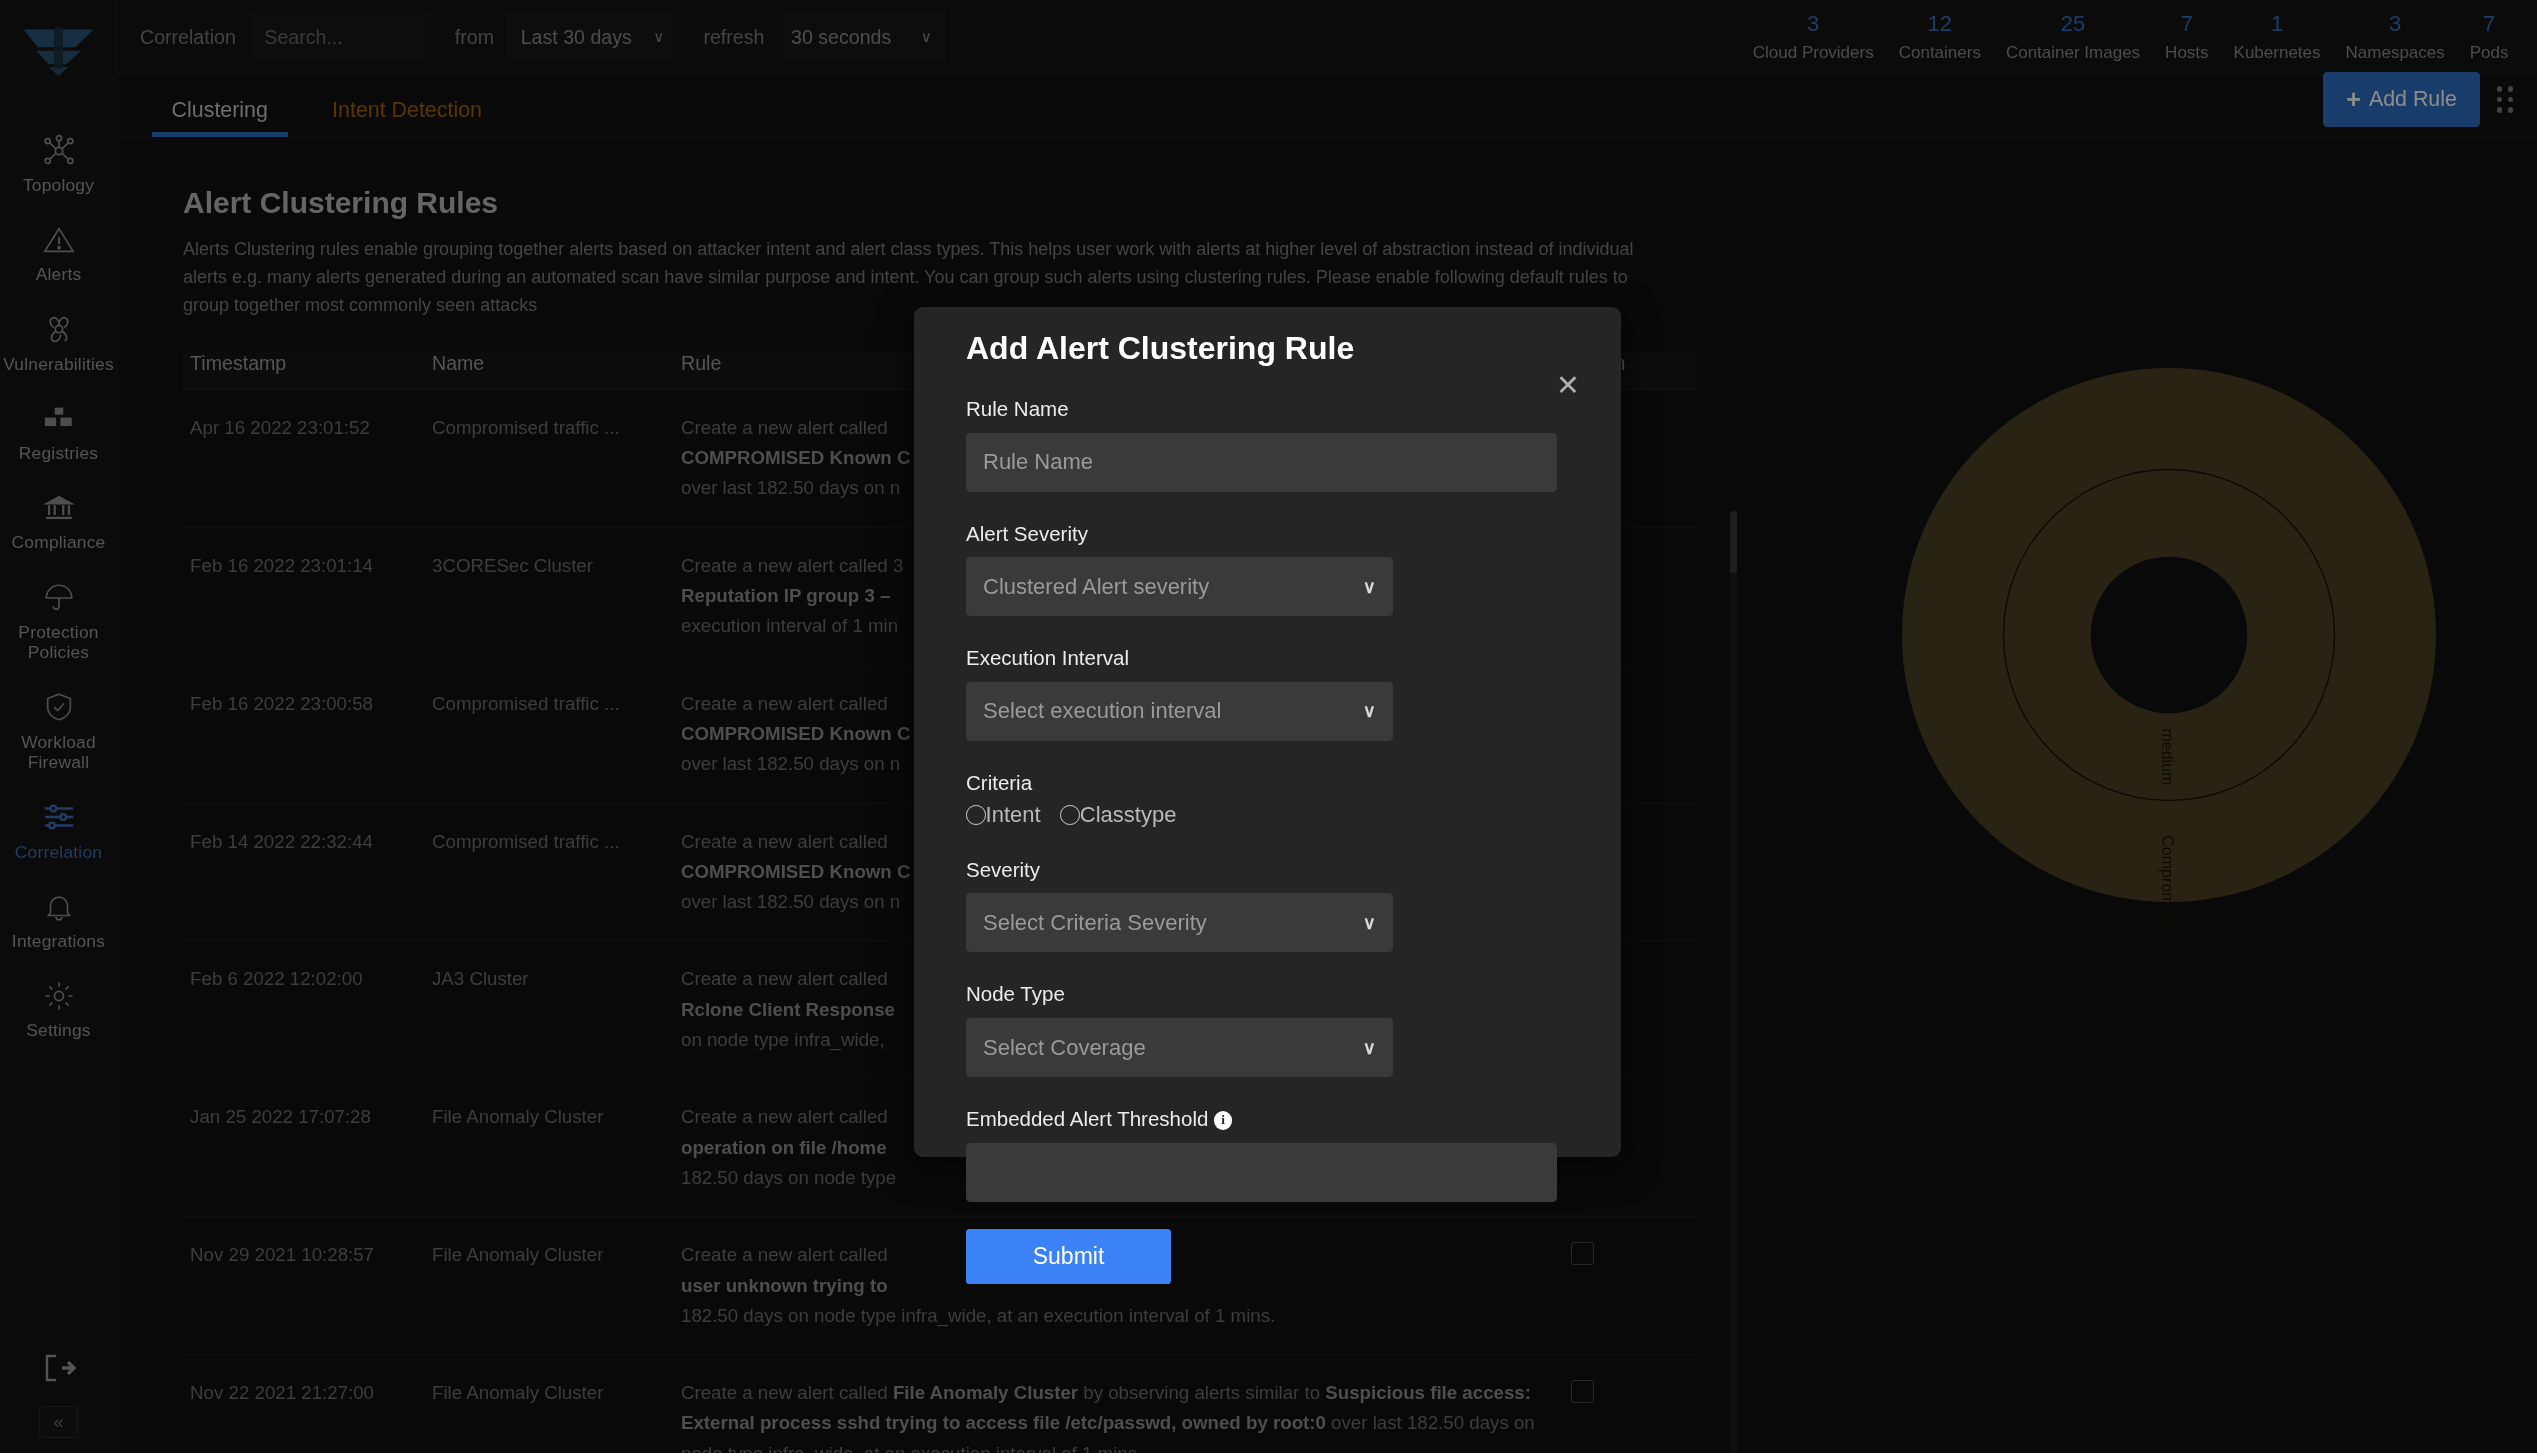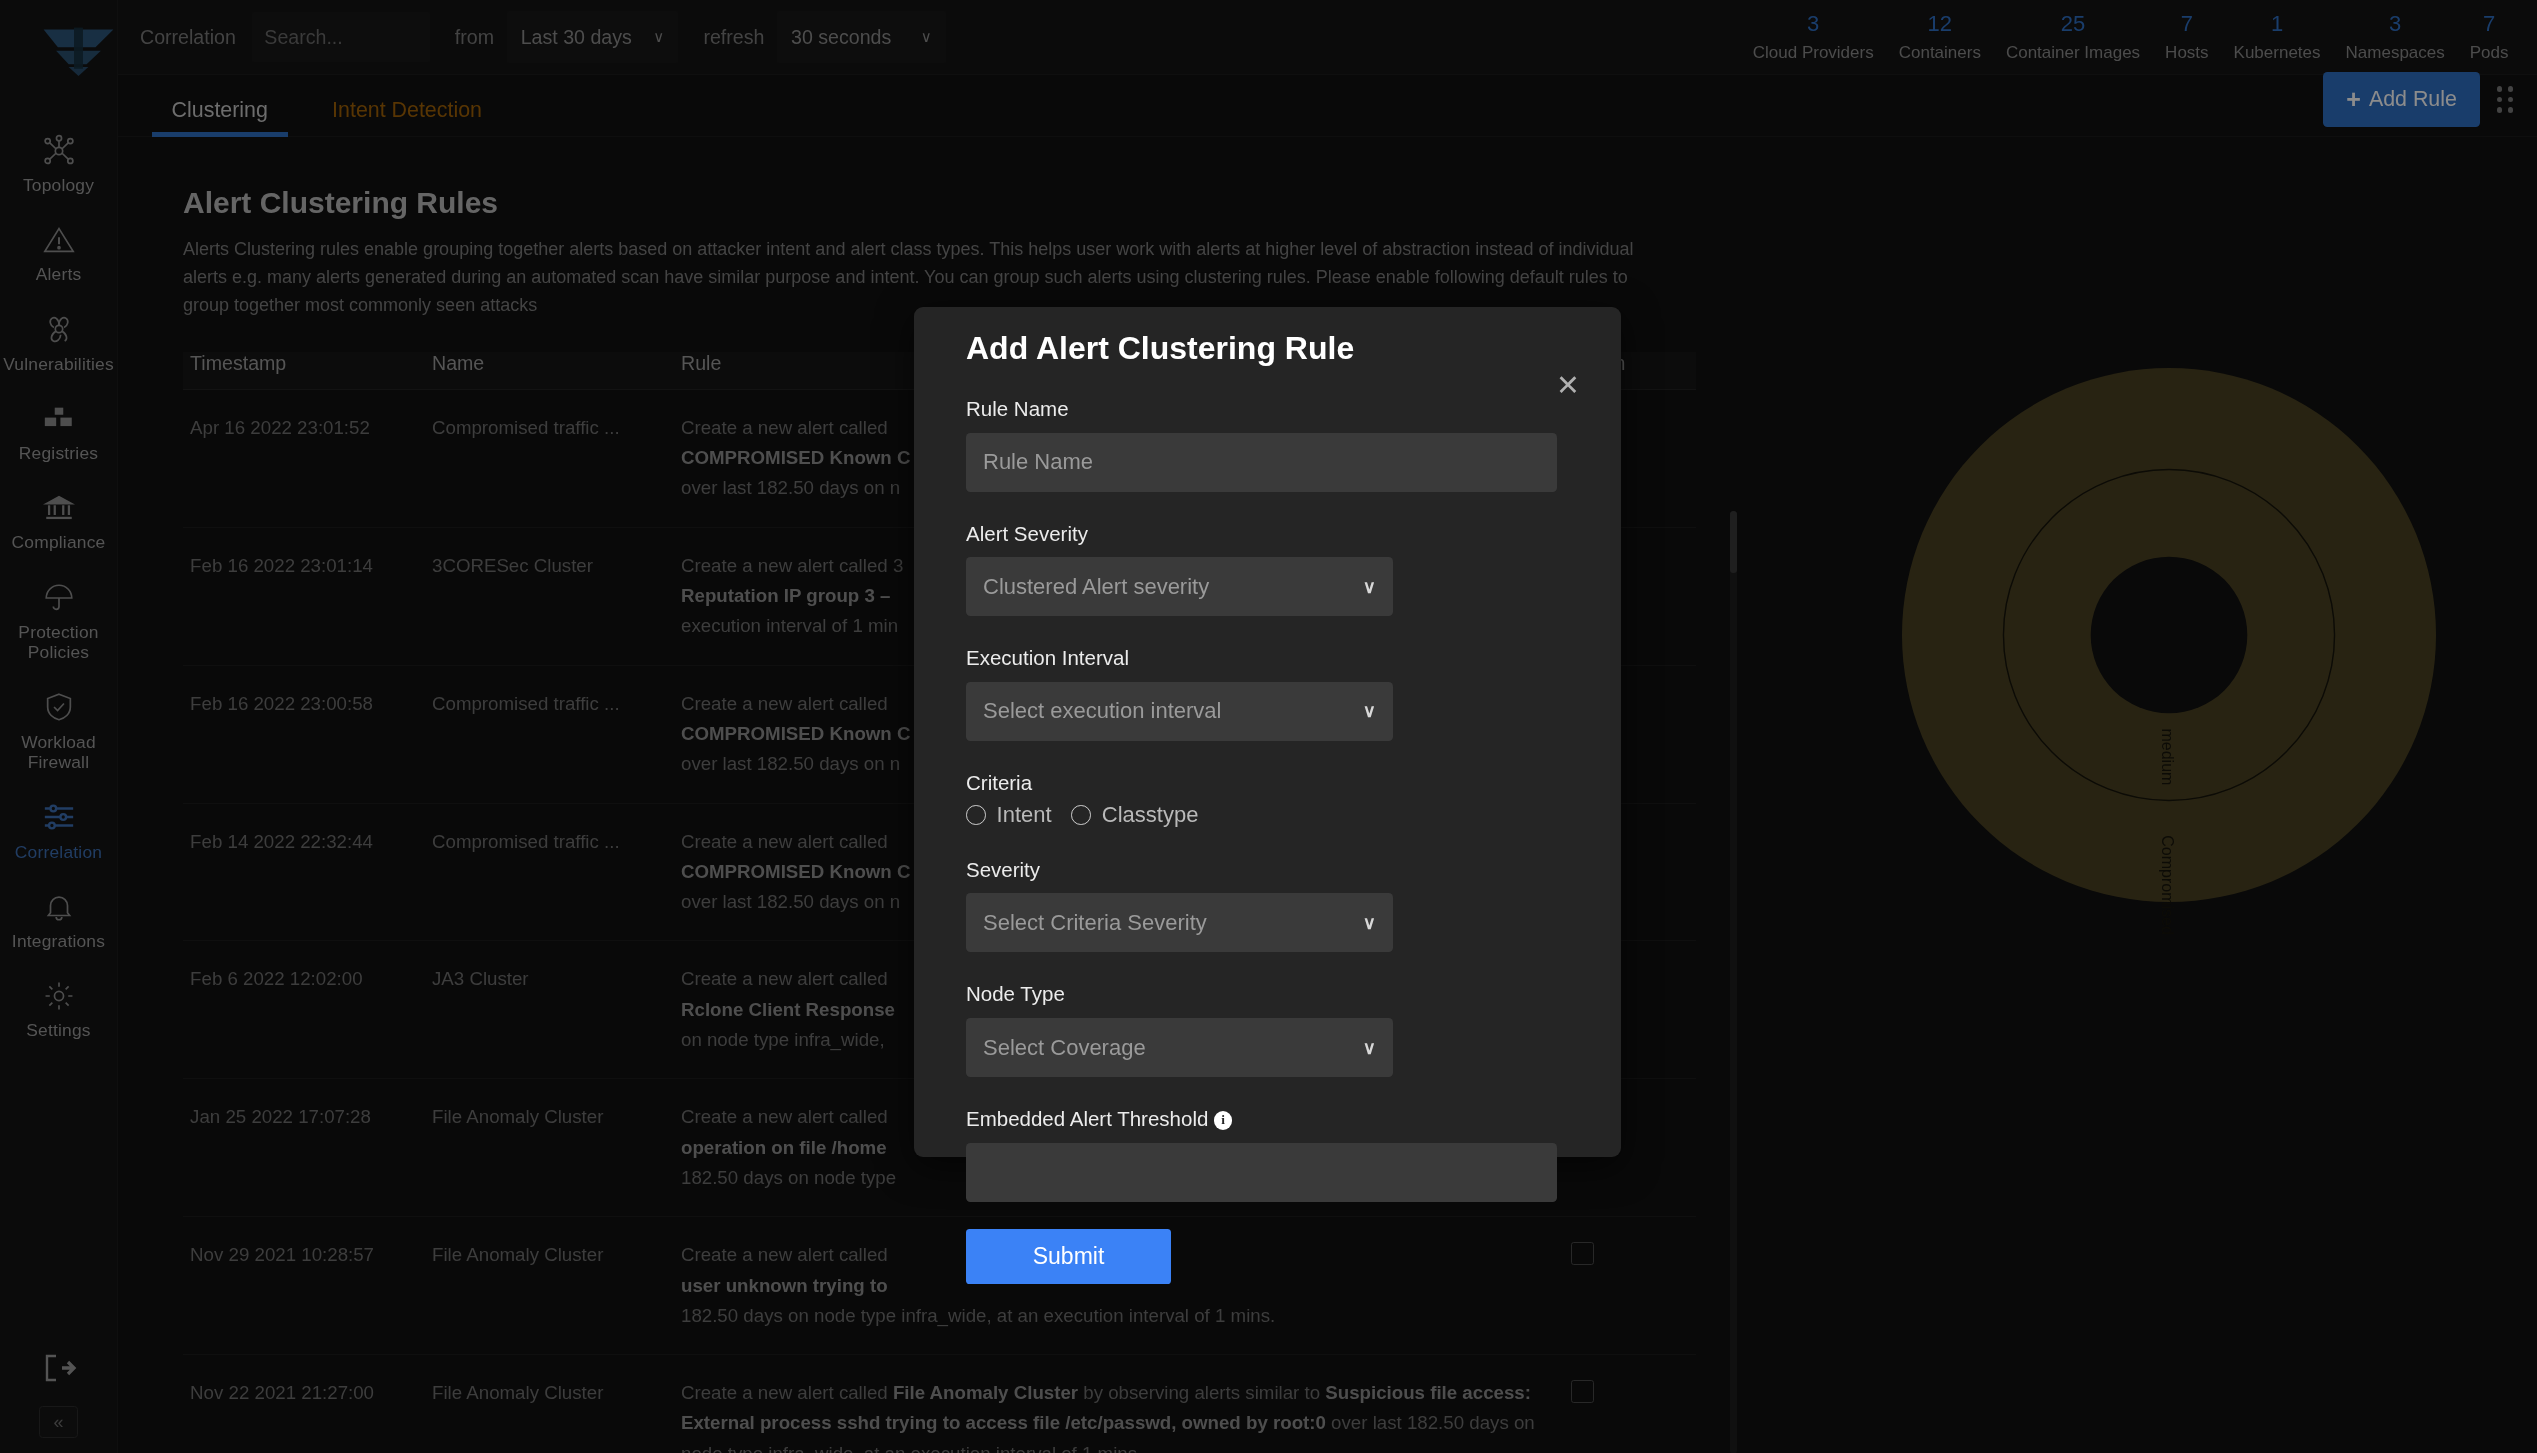--- a/index.html
+++ b/index.html
@@ -15,7 +15,7 @@
   .sidebar {
     position: absolute; left: 0; top: 0; width: 118px; height: 1454px;
     background: #141414; border-right: 0.9px solid #1d1d1d;
-    display: flex; flex-direction: column; align-items: flex-end;
+    display: flex; flex-direction: column; align-items: center;
   }
   .logo { margin-top: 24px; width: 77px; height: 53px; }
   .nav { margin-top: 43px; width: 100%; display: flex; flex-direction: column; align-items: center; }

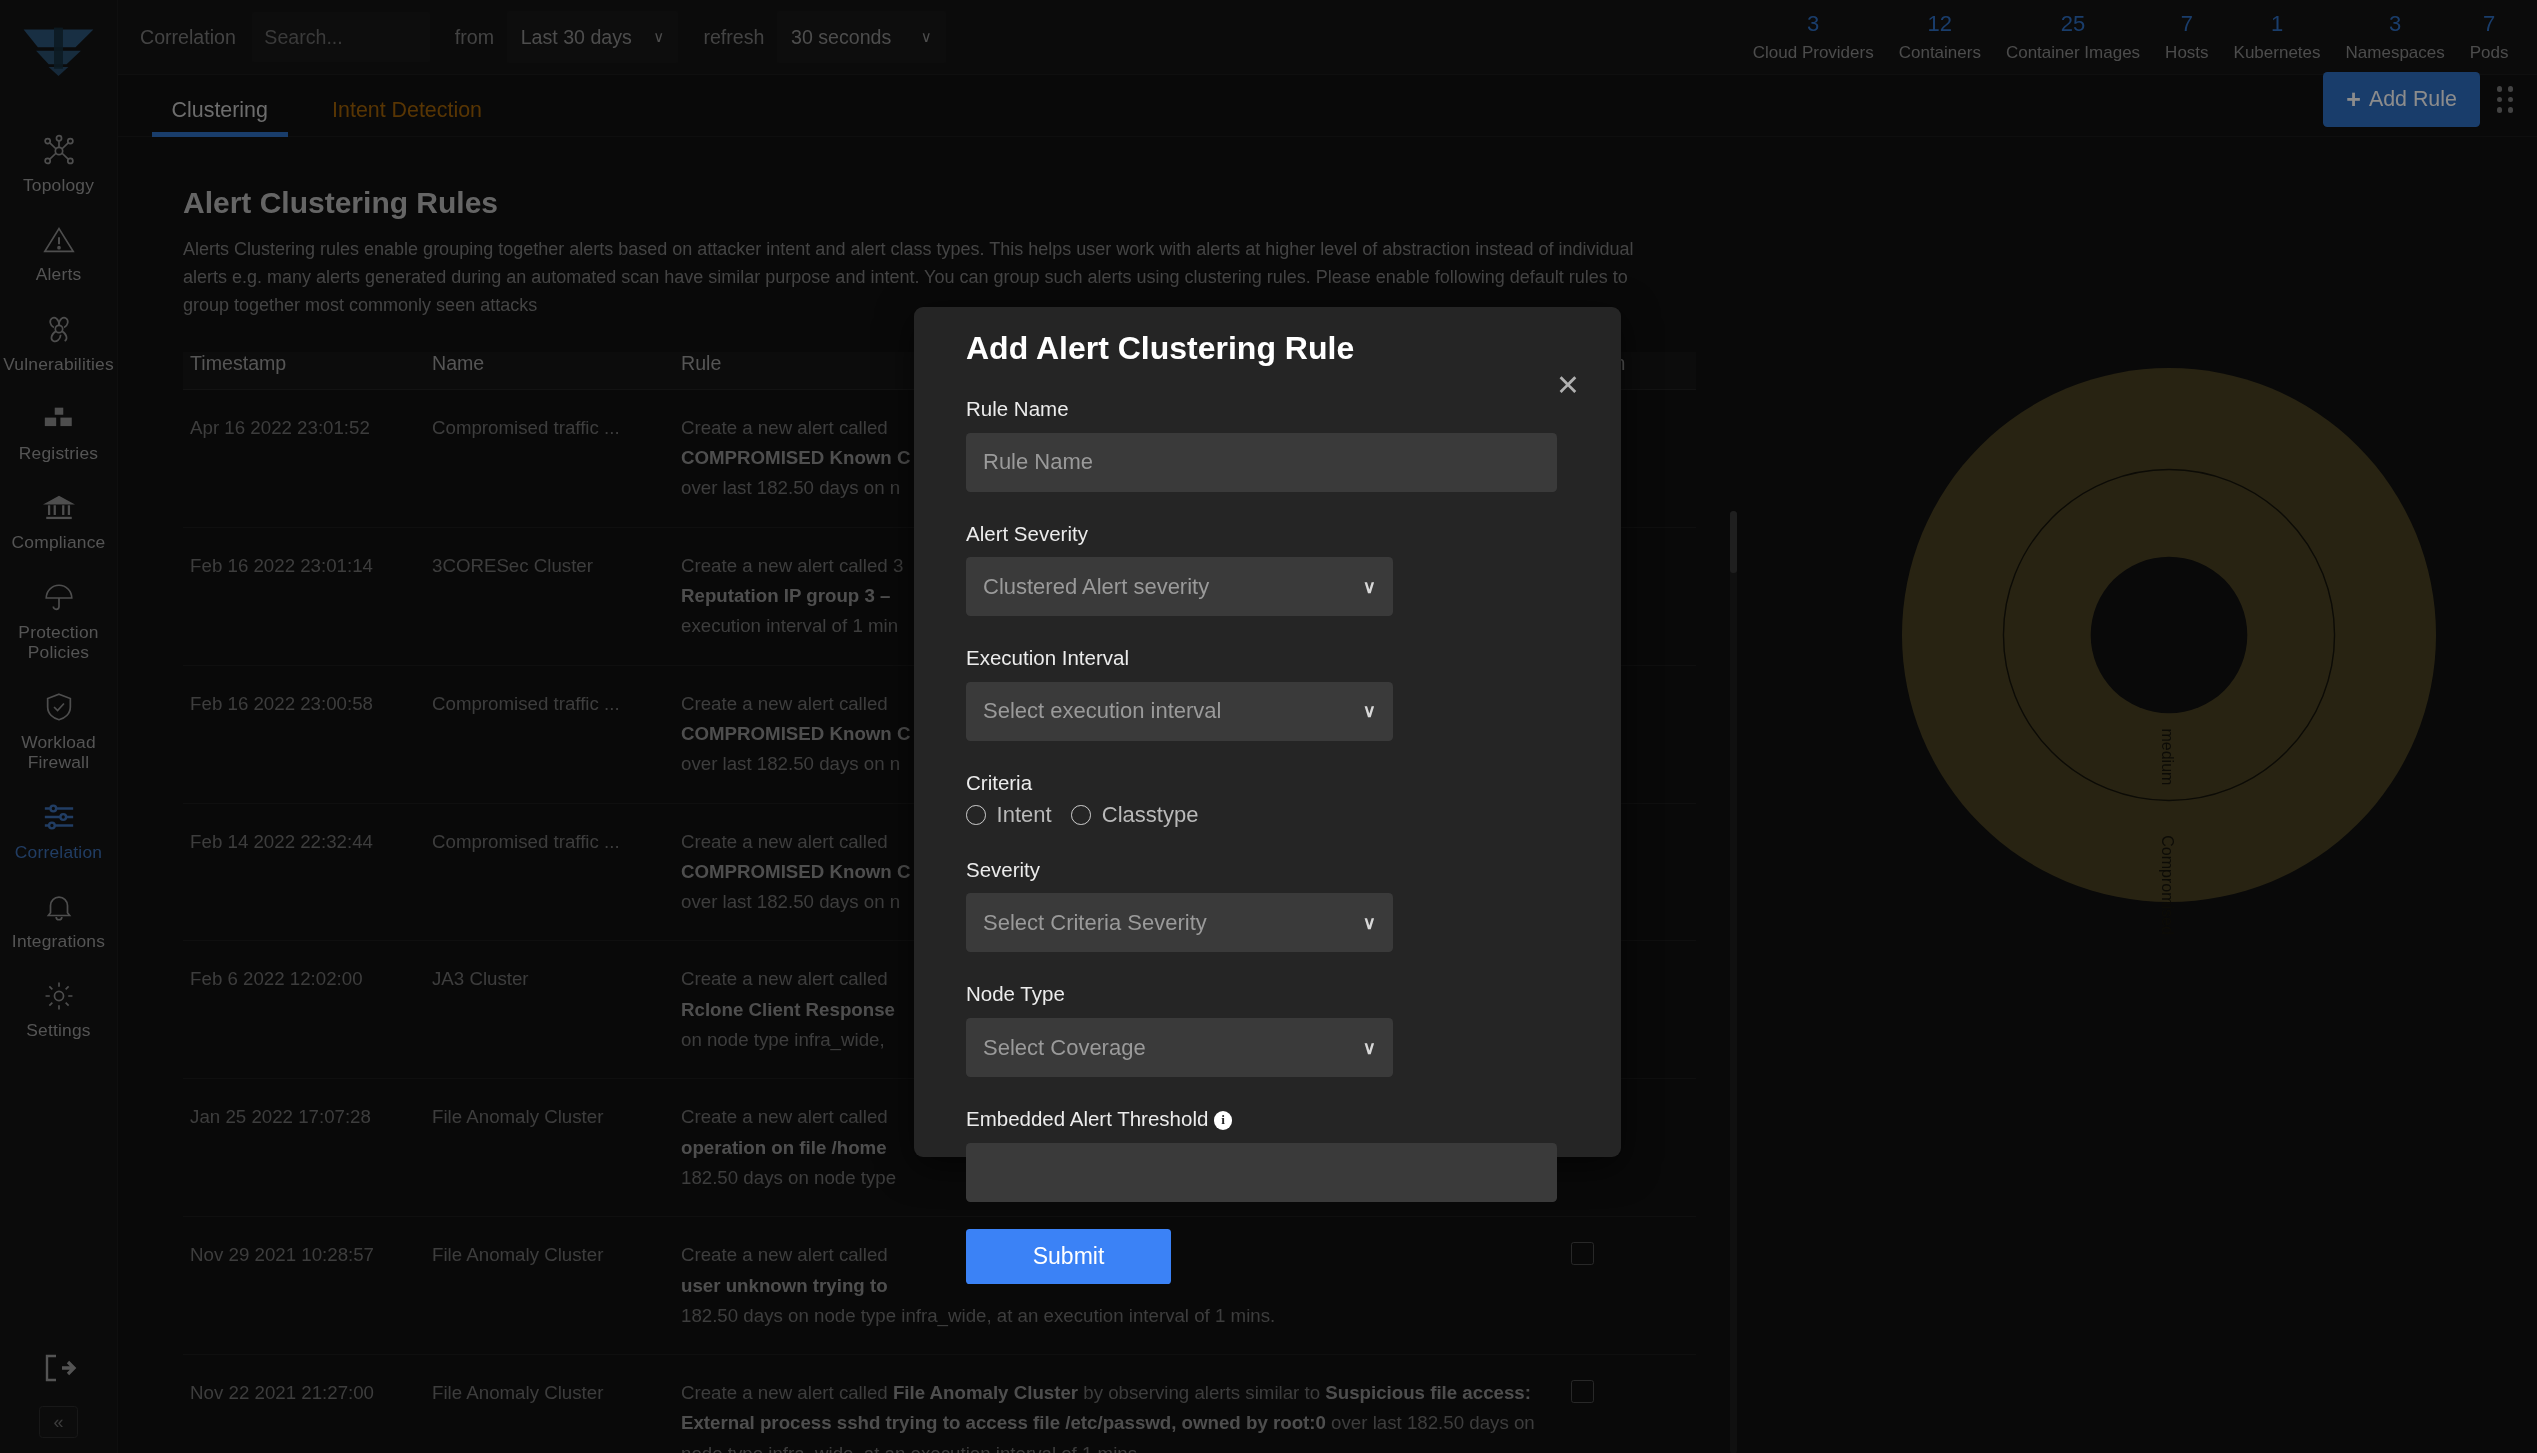--- a/index.html
+++ b/index.html
@@ -145,7 +145,7 @@
   .f-select .ph { font-size: 22px; color: #9a9a9a; }
   .f-select .chev { font-size: 18px; color: #d8d8d8; font-weight: bold; }
   .radios { display: flex; align-items: center; gap: 19.6px; margin-top: 7.1px; }
-  .radio { display: flex; align-items: center; gap: 11px; cursor: pointer; }
+  .radio { display: flex; align-items: center; gap: 0; cursor: pointer; }
   .radio-dot { width: 19.6px; height: 19.6px; border: 1.8px solid #cfcfcf; border-radius: 50%; }
   .radio span { font-size: 22px; color: #b9b9b9; }
   .info-i {

